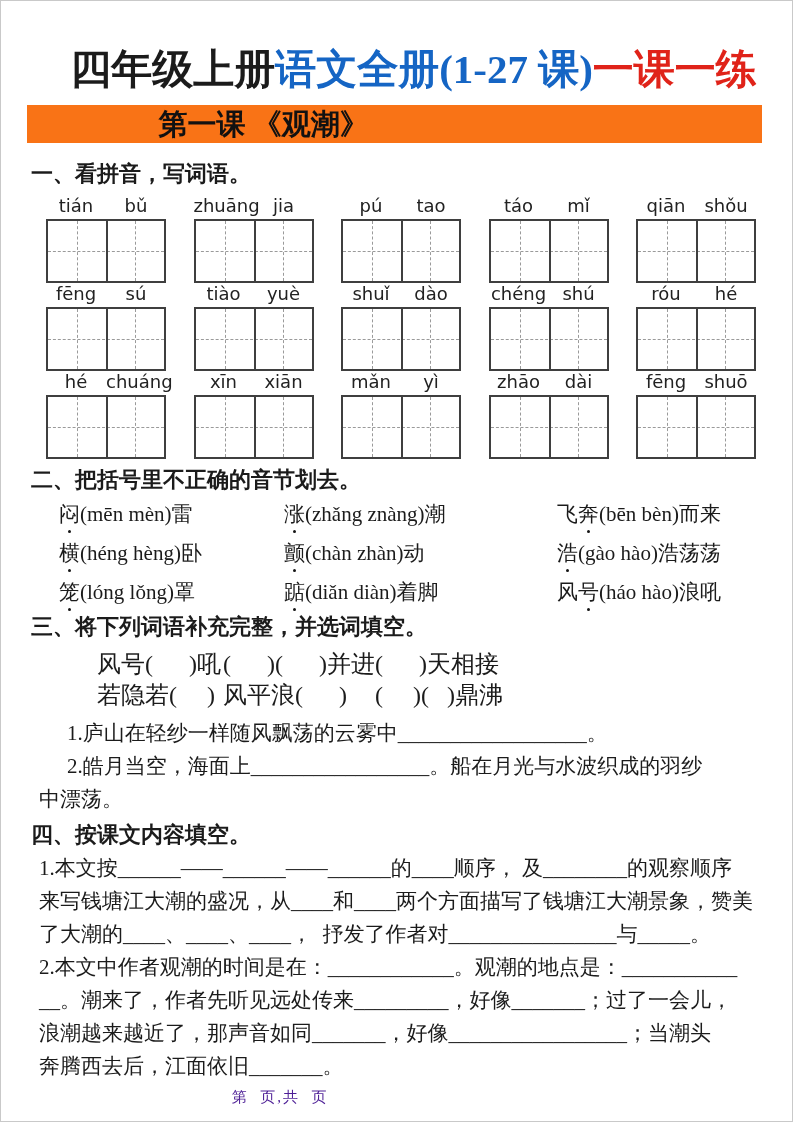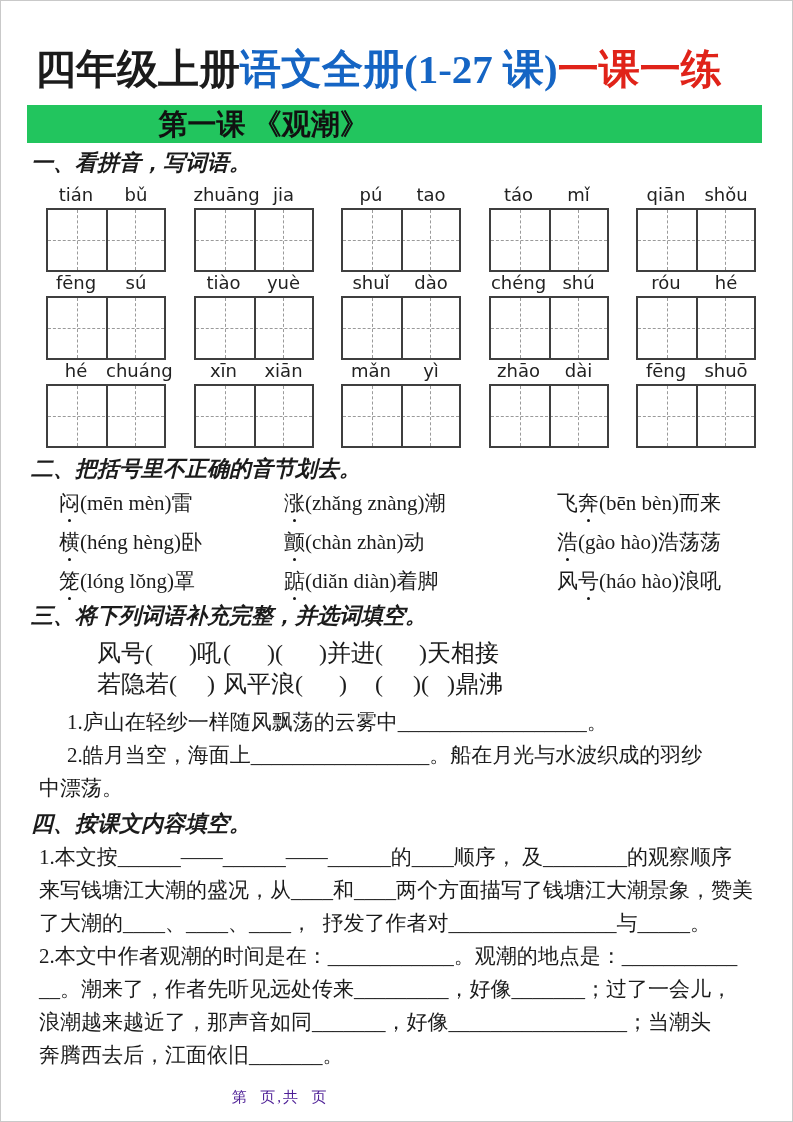--- a/index.html
+++ b/index.html
@@ -9,7 +9,7 @@
     font-family:"Liberation Serif","DejaVu Serif",serif; color:#1b1b1b;
   }
   
-  .title { margin:46px 0 8px 34px; font-size:41px; line-height:1.1; font-weight:bold; white-space:nowrap; letter-spacing:0px; }
+  .title { margin:46px 0 8px 34px; font-size:41px; line-height:1.1; font-weight:bold; white-space:nowrap; letter-spacing:0px;text-align:center; }
   .t-blue { color:#1565c4; }
   .t-red  { color:#e02319; }
   

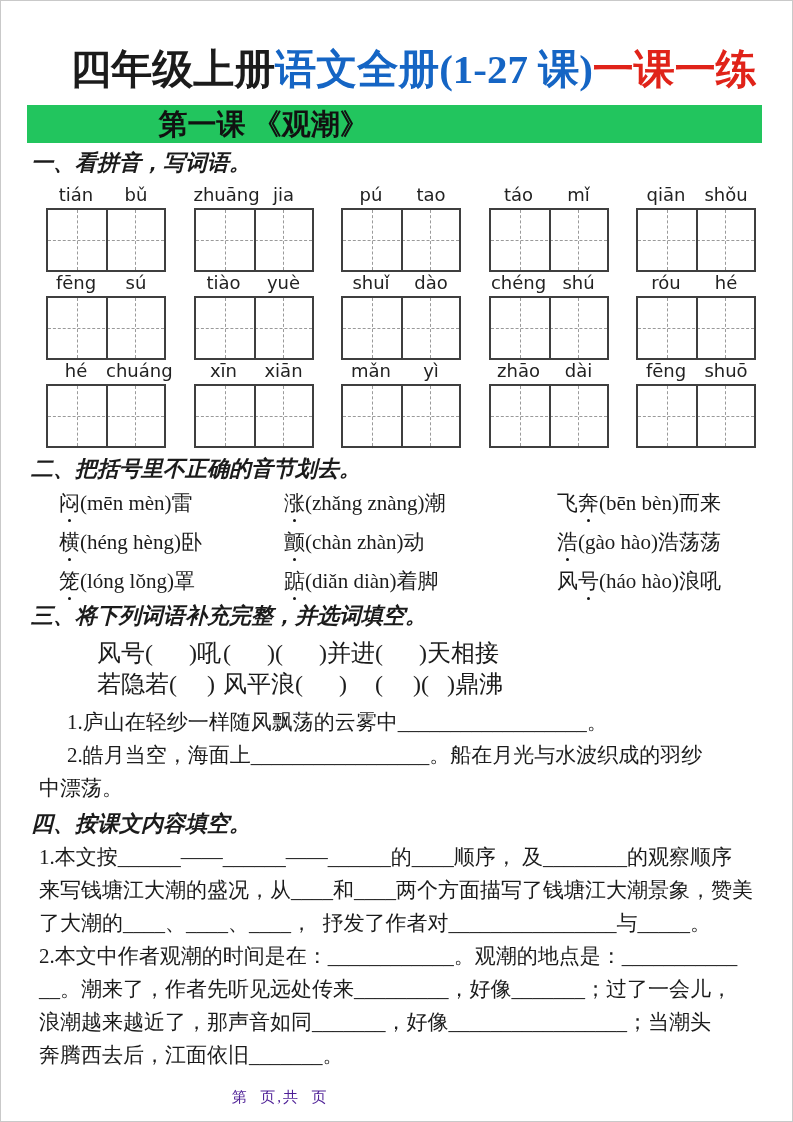--- a/index.html
+++ b/index.html
@@ -15,7 +15,7 @@
   
   .banner {
     margin:13px 30px 0 26px; height:38px; line-height:38px;
-    background:#22c55e; text-align:center; padding-right:262px;
+    background:#f97316; text-align:center; padding-right:262px;
     font-size:29px; font-weight:bold; color:#111;
   }
   

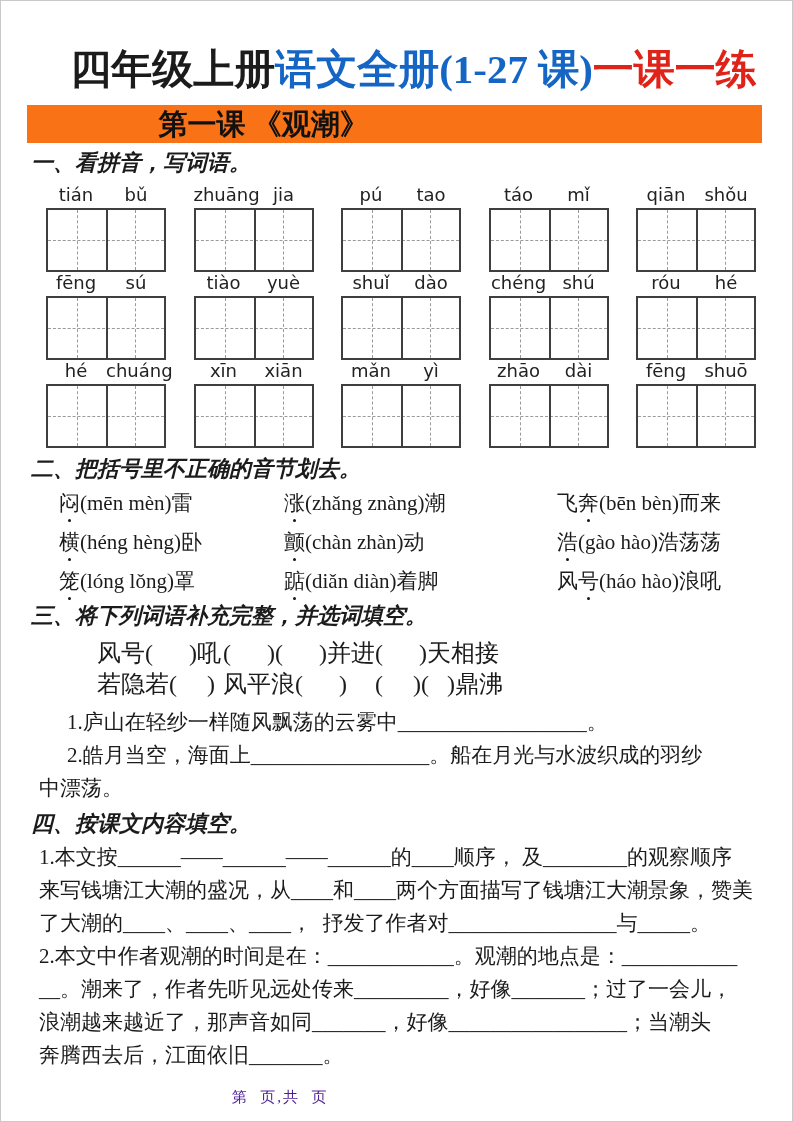--- a/index.html
+++ b/index.html
@@ -19,7 +19,7 @@
     font-size:29px; font-weight:bold; color:#111;
   }
   
-  .h1 { margin:7px 0 0 30px; font-size:22px; font-weight:bold; line-height:26px;font-style:italic; }
+  .h1 { margin:18px 0 0 30px; font-size:22px; font-weight:bold; line-height:26px; }
   .h1.mt8 { margin-top:8px; }
   .h1.mt6 { margin-top:6px; }
   

